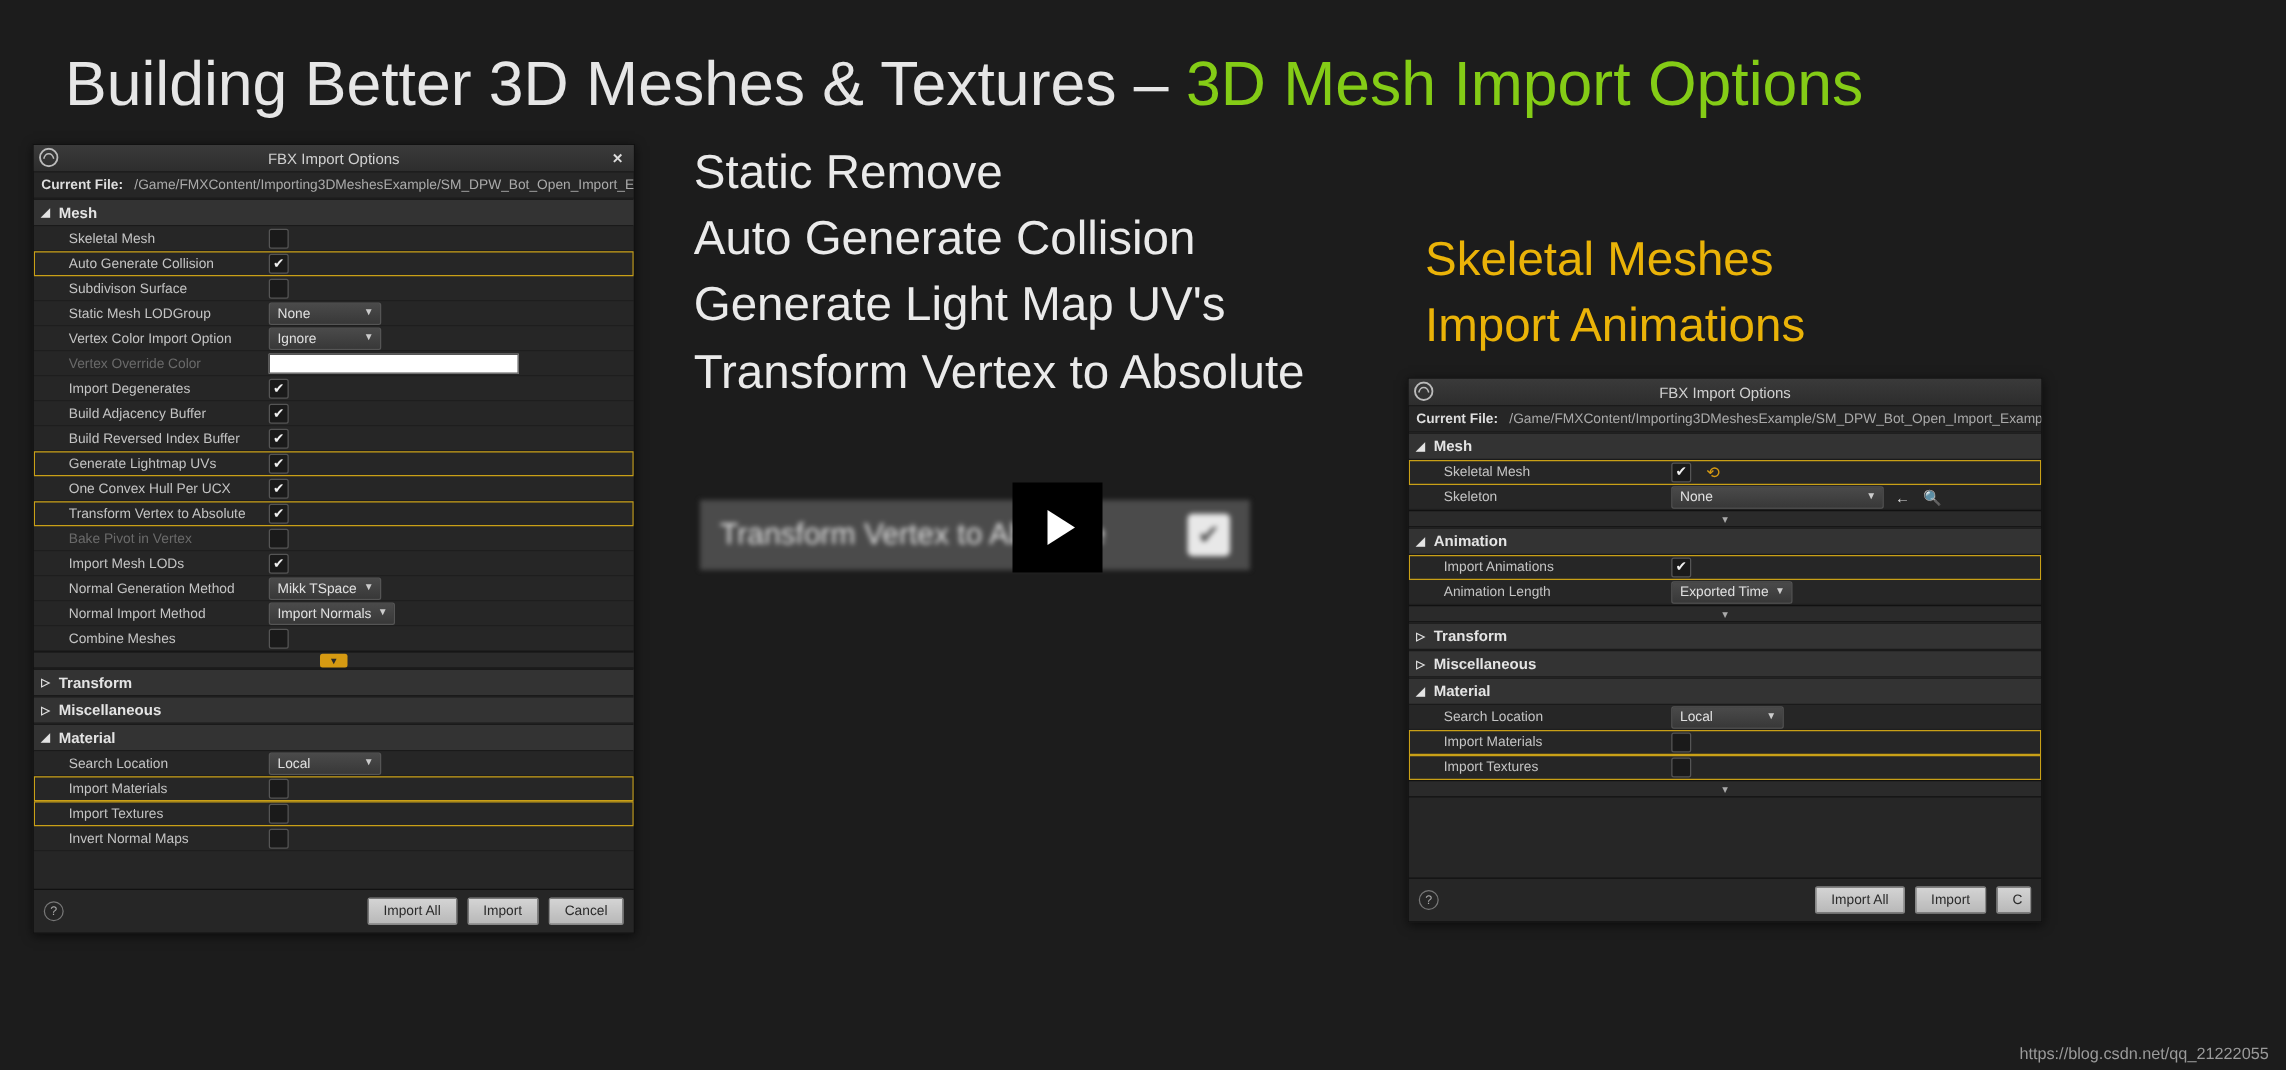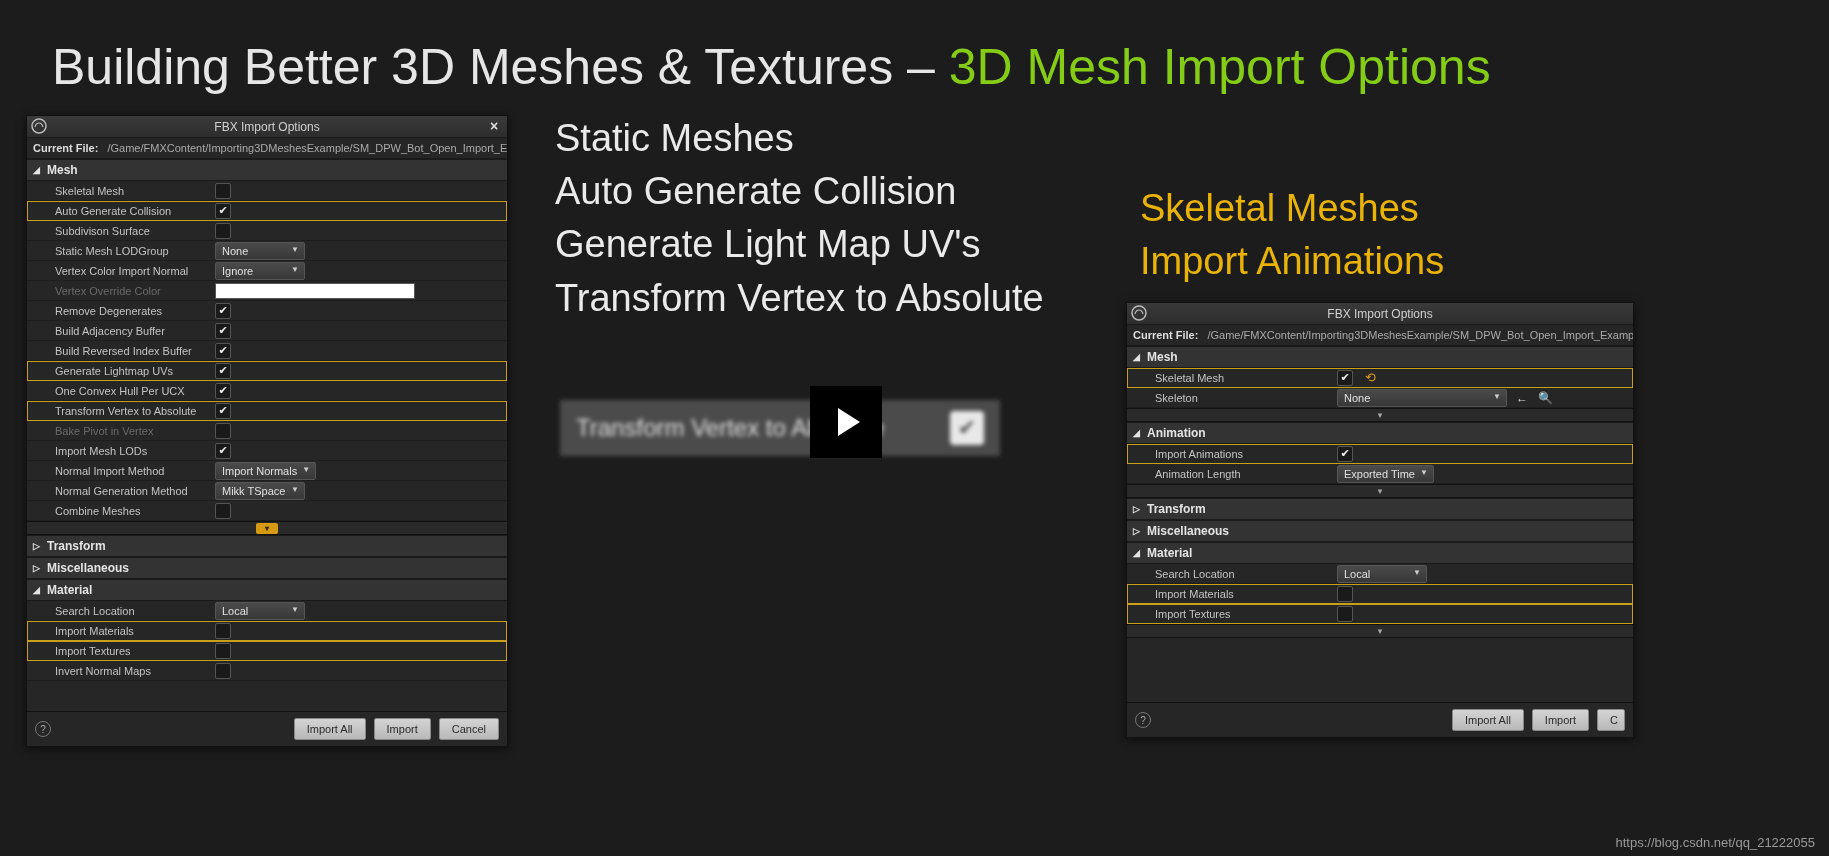--- a/index.html
+++ b/index.html
@@ -239,7 +239,7 @@
 </div>
 
 <div class="middle-text">
-  <div>Static Meshes</div>
+  <div>Static Remove</div>
   <div>Auto Generate Collision</div>
   <div>Generate Light Map UV's</div>
   <div>Transform Vertex to Absolute</div>

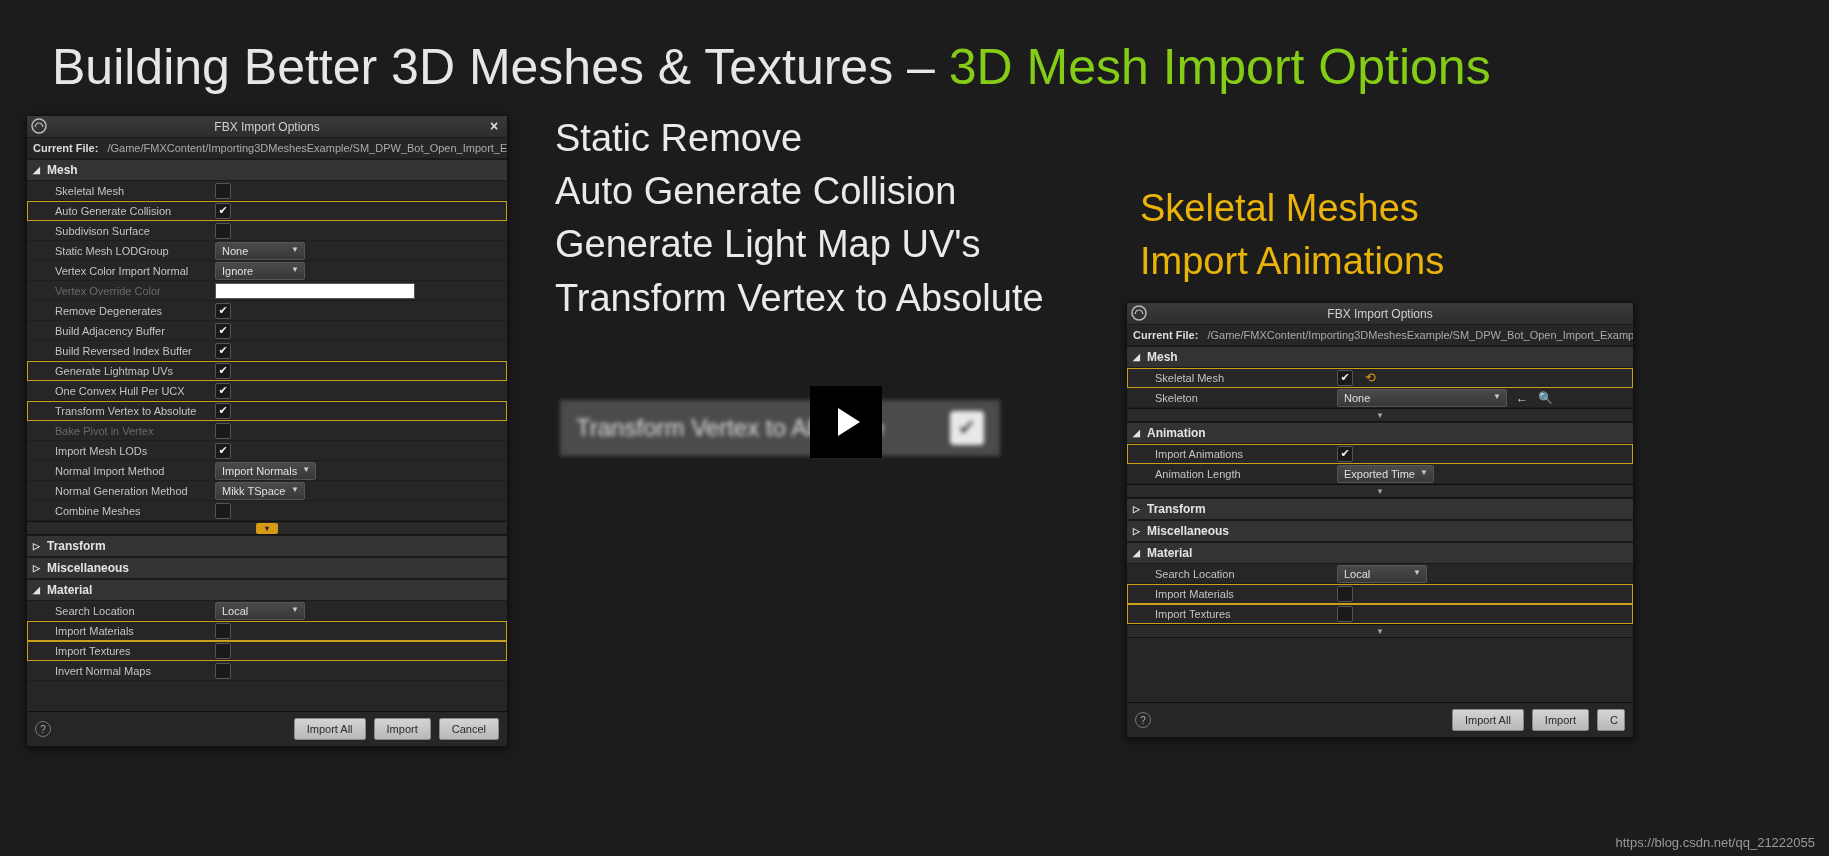--- a/index.html
+++ b/index.html
@@ -302,7 +302,7 @@
         </span>
       </div>
     <div class="row">
-        <span class="lbl">Vertex Color Import Normal</span>
+        <span class="lbl">Vertex Color Import Option</span>
         <span class="ctrl">
           <span class="dd">Ignore</span>
         </span>

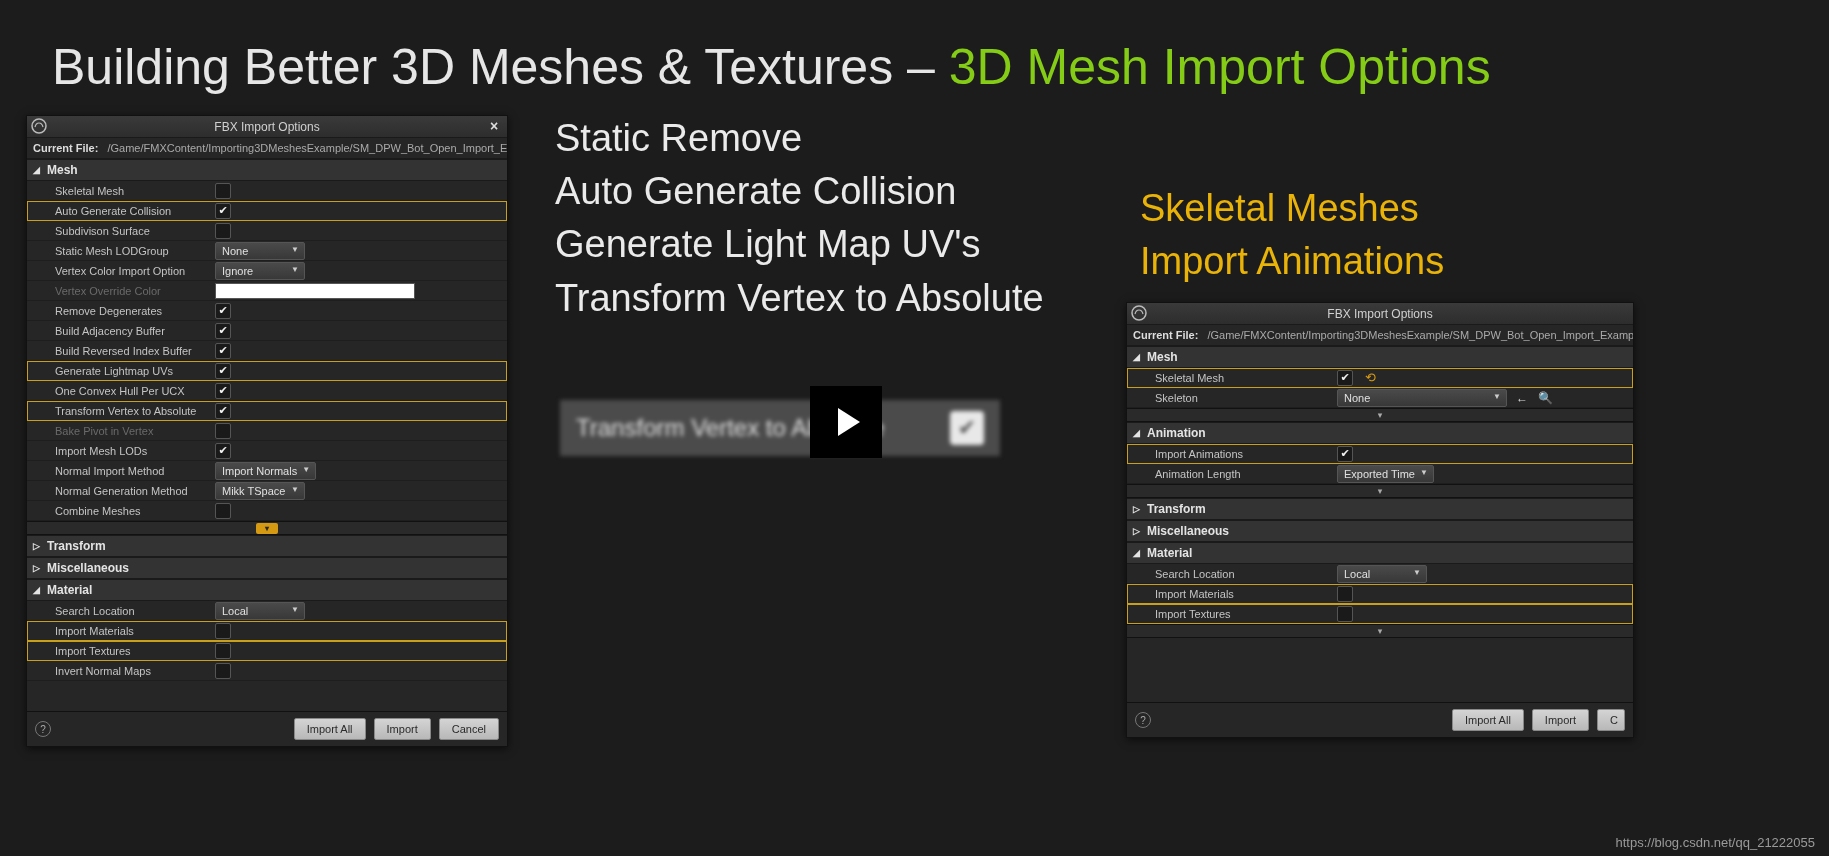--- a/index.html
+++ b/index.html
@@ -314,7 +314,7 @@
         </span>
       </div>
     <div class="row">
-        <span class="lbl">Remove Degenerates</span>
+        <span class="lbl">Import Degenerates</span>
         <span class="ctrl">
           <span class="chk on"></span>
         </span>

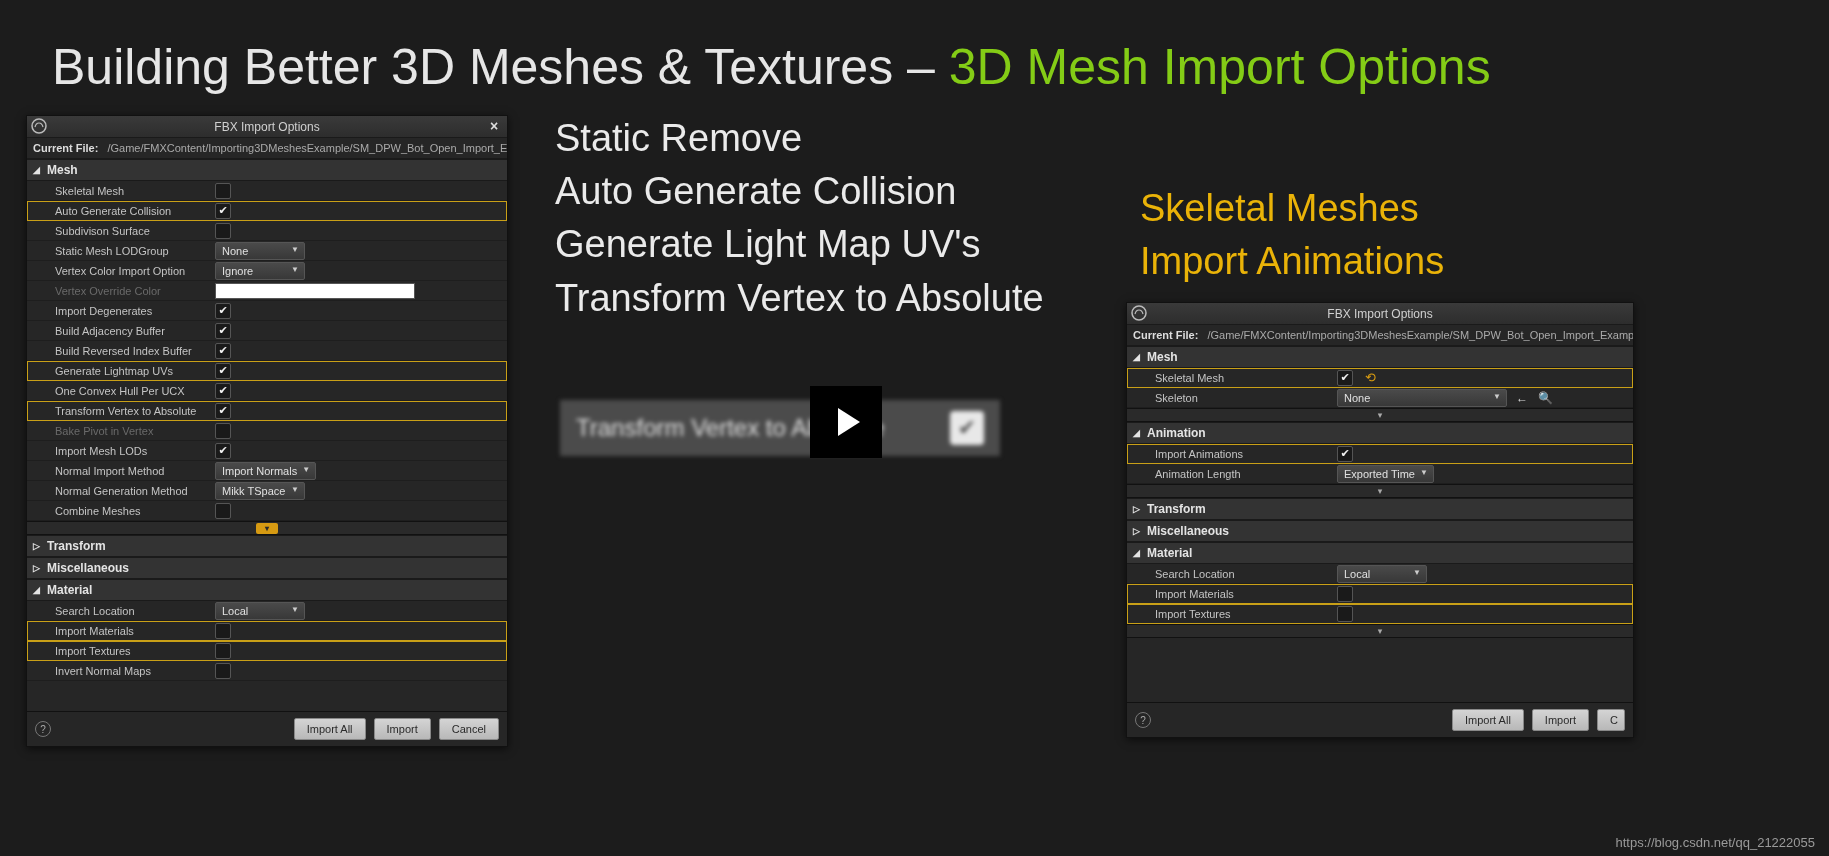--- a/index.html
+++ b/index.html
@@ -362,15 +362,15 @@
         </span>
       </div>
     <div class="row">
+        <span class="lbl">Normal Generation Method</span>
+        <span class="ctrl">
+          <span class="dd">Mikk TSpace</span>
+        </span>
+      </div>
+    <div class="row">
         <span class="lbl">Normal Import Method</span>
         <span class="ctrl">
           <span class="dd">Import Normals</span>
-        </span>
-      </div>
-    <div class="row">
-        <span class="lbl">Normal Generation Method</span>
-        <span class="ctrl">
-          <span class="dd">Mikk TSpace</span>
         </span>
       </div>
     <div class="row">

